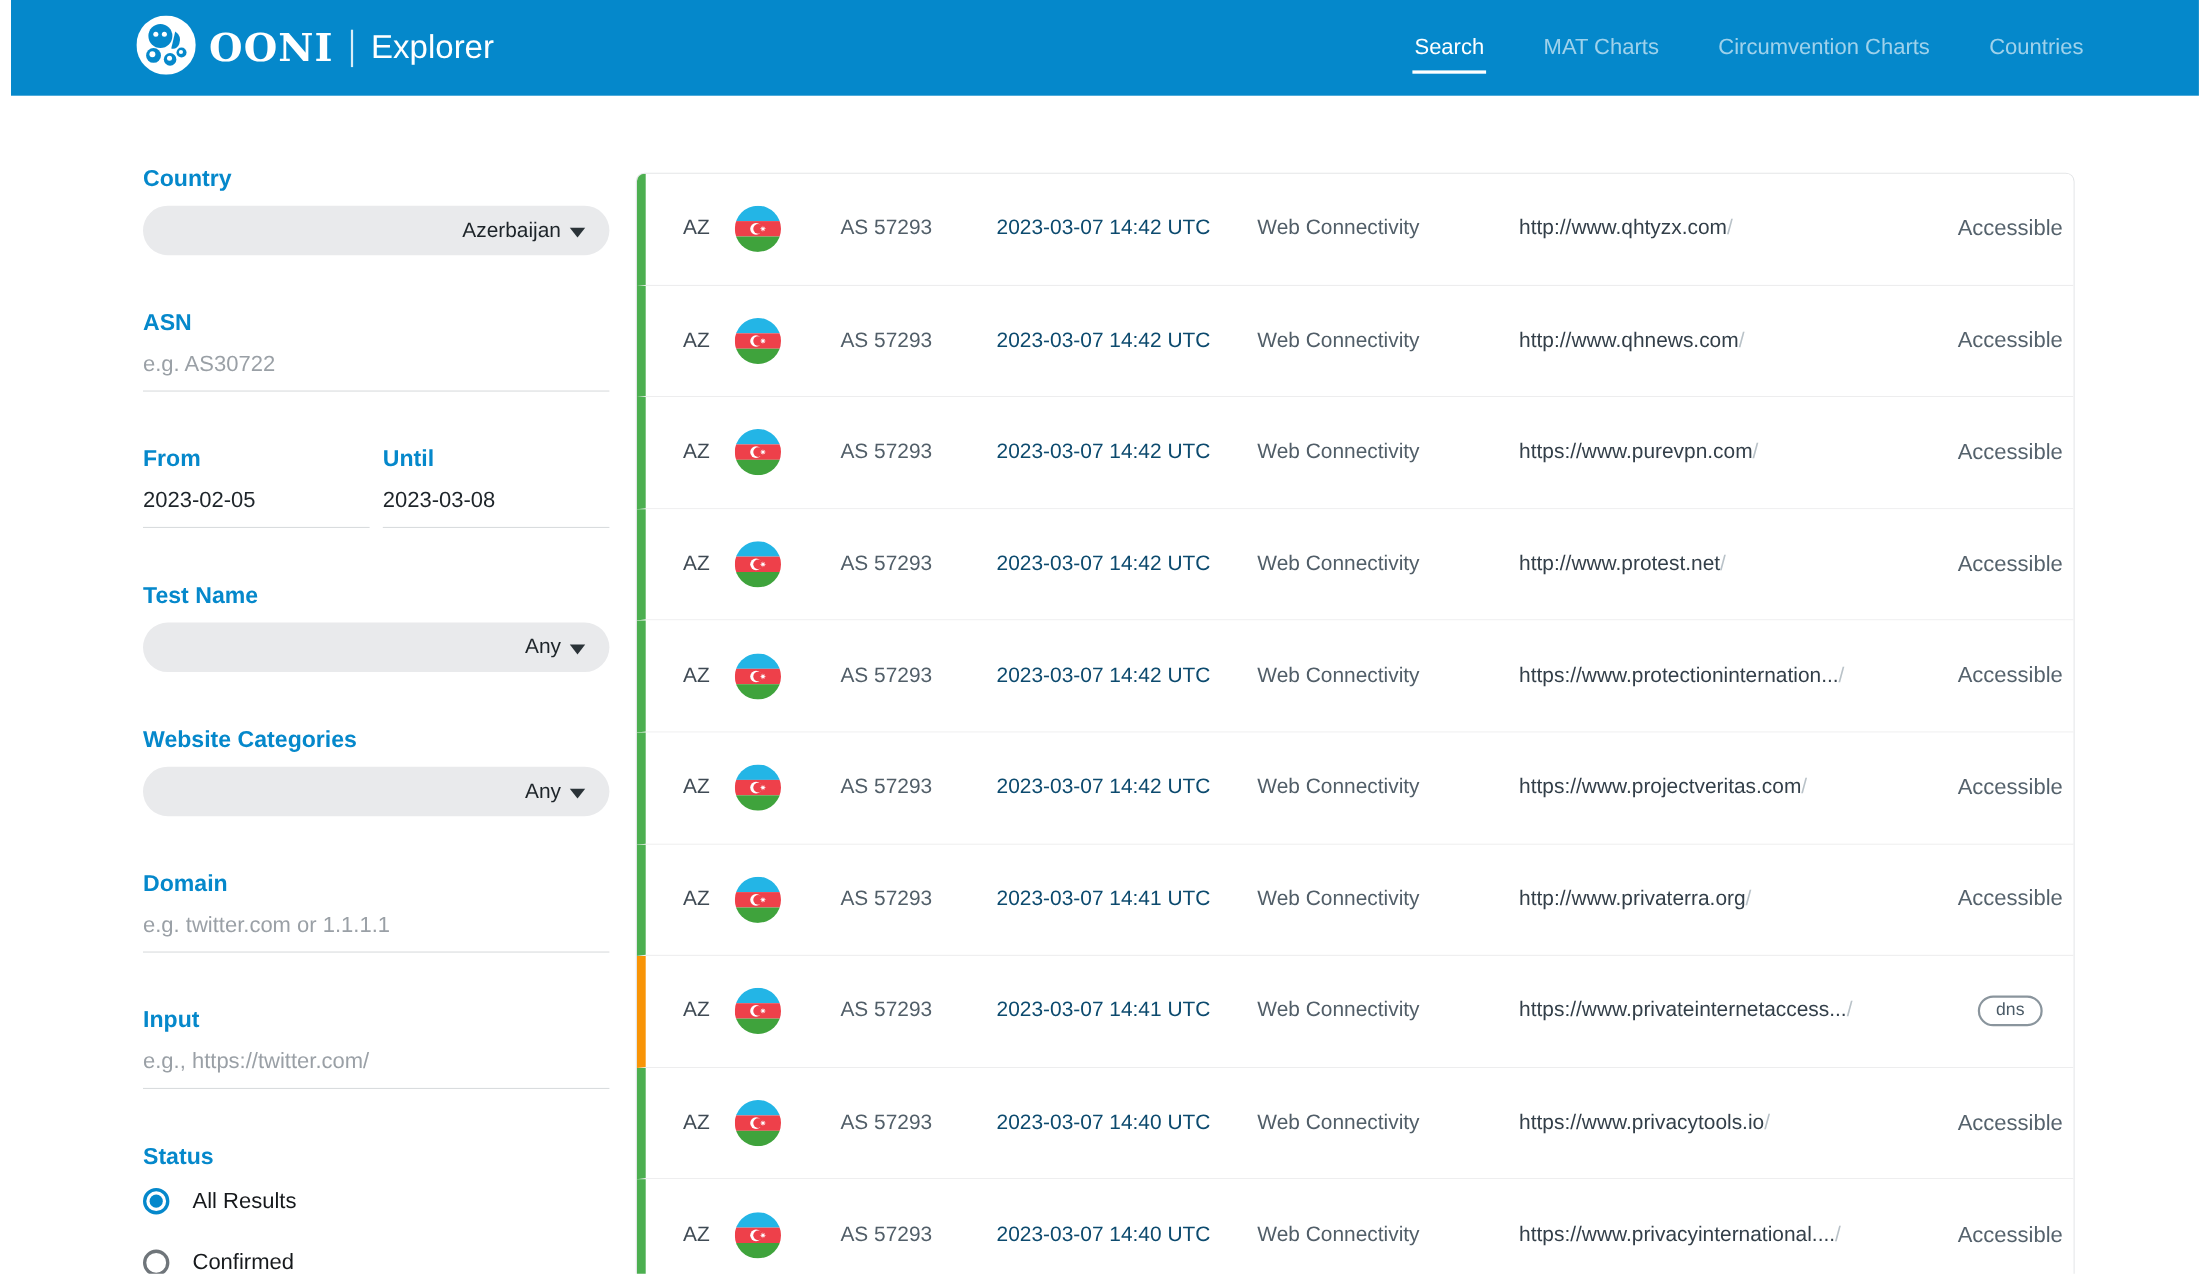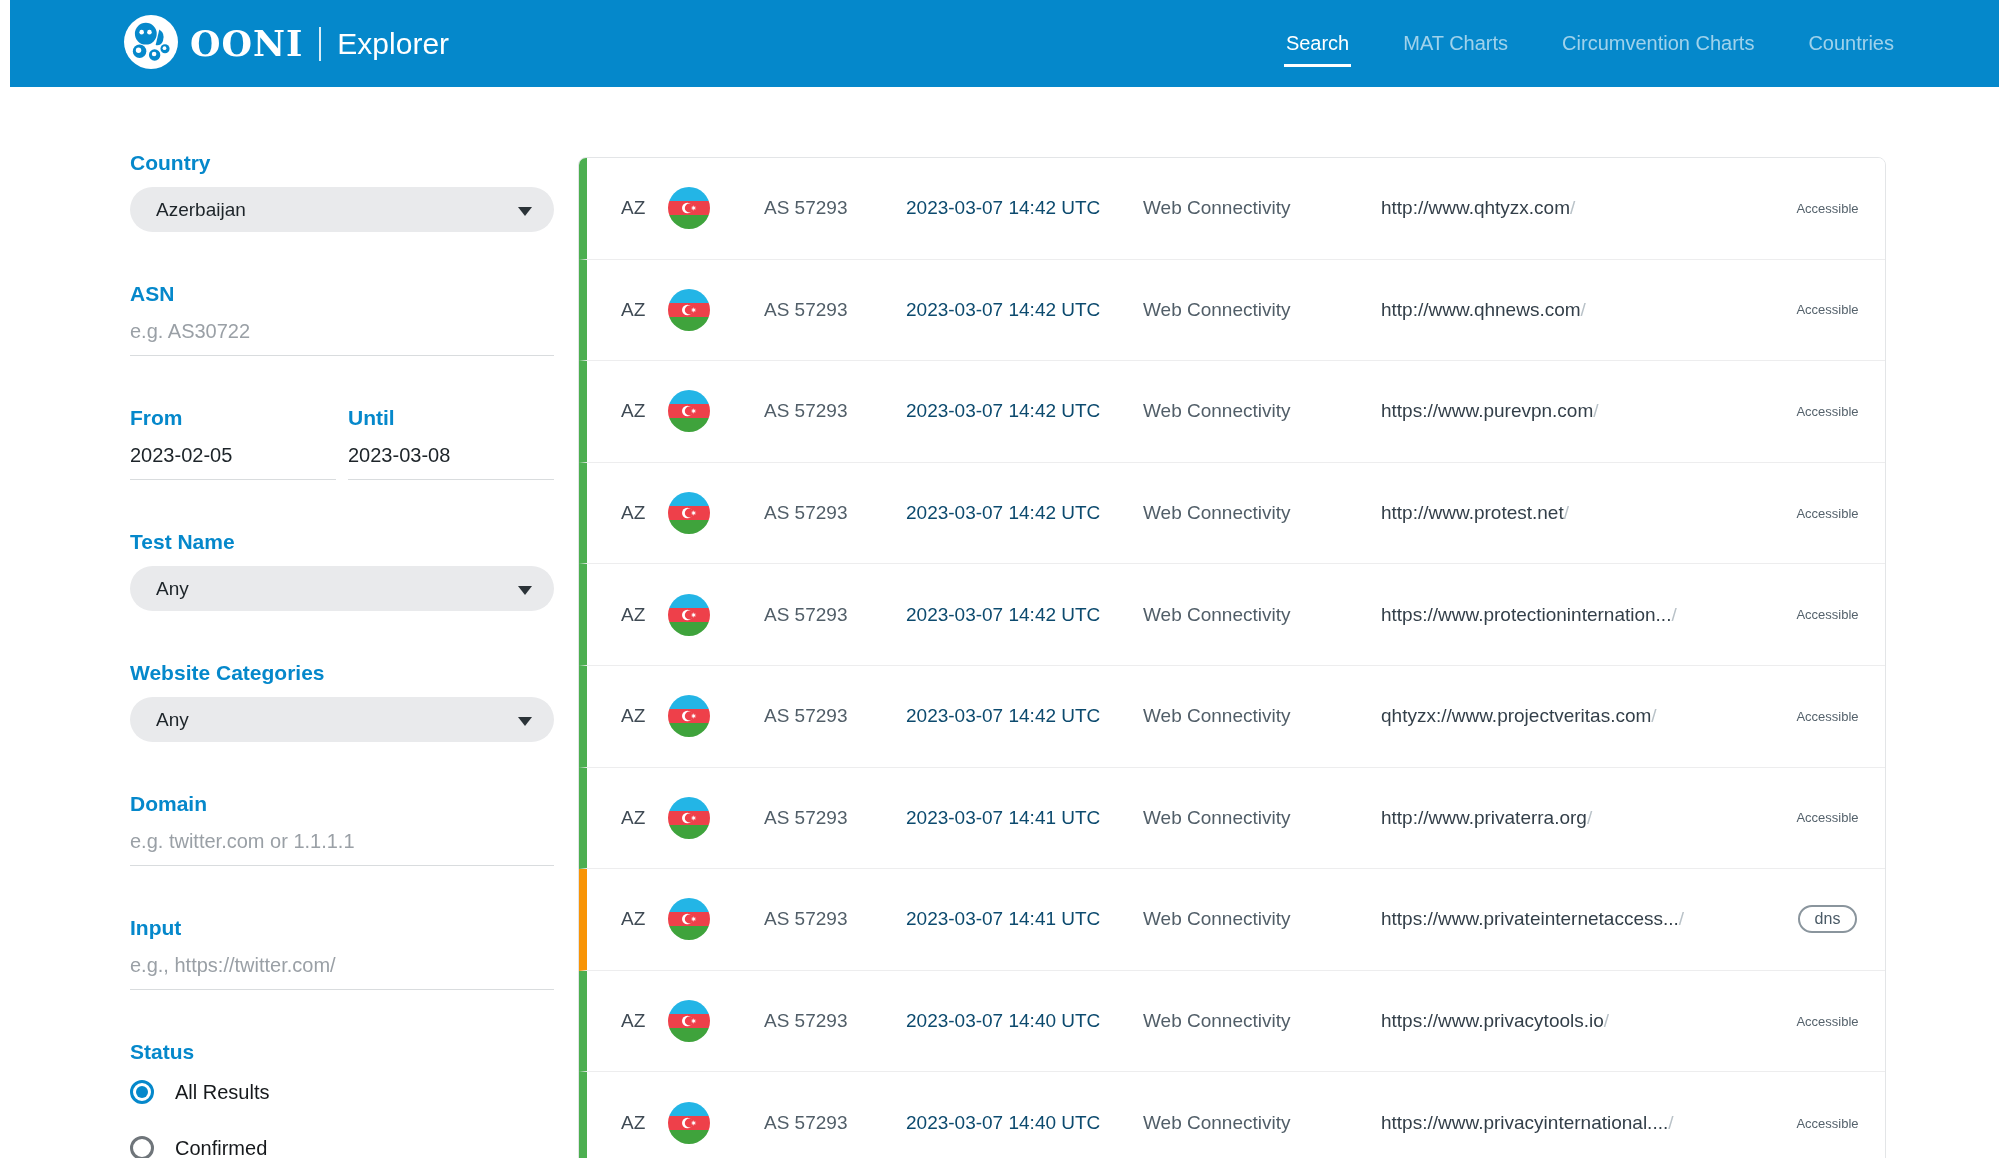--- a/index.html
+++ b/index.html
@@ -44,7 +44,7 @@
   }
   .select-box {
     position:relative; height:45px; background:#e9eaec; border-radius:999px;
-    display:flex; align-items:center; padding:0 44px 0 26px; cursor:pointer;
+    display:flex; align-items:center; padding:0 44px 0 26px; cursor:pointer;justify-content:flex-end;
   }
   .select-value { font-size:19px; color:#1d2429; }
   .caret-down-icon {

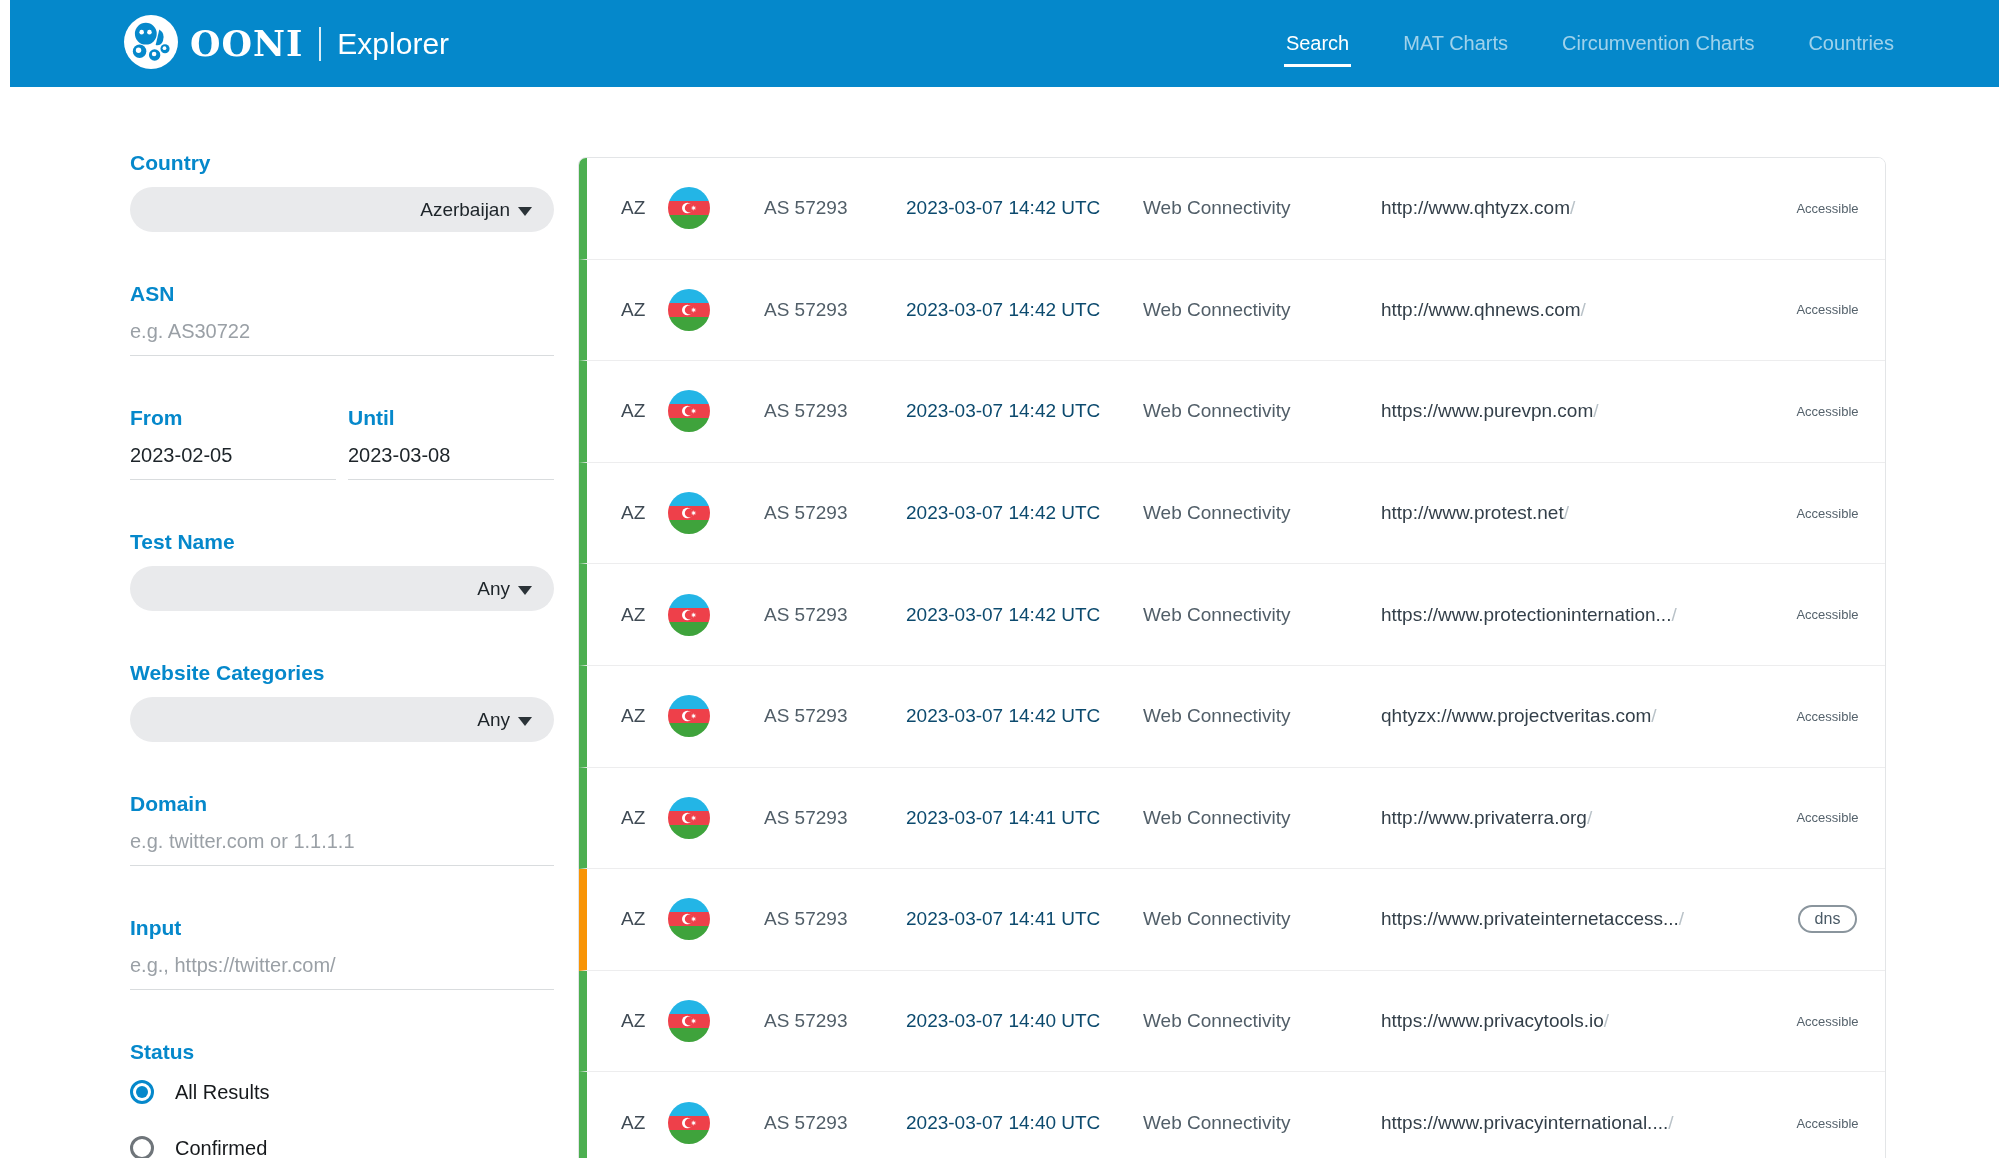--- a/index.html
+++ b/index.html
@@ -95,7 +95,7 @@
   .col-url { width:395px; font-size:19px; color:#333f49; font-weight:500; white-space:nowrap; overflow:hidden; }
   .url-suffix { color:#b9c2c8; font-weight:400; }
   .col-status { flex:1; display:flex; justify-content:center; align-items:center; padding-right:6px; }
-  .status-text { font-size:13px; color:#55626c; }
+  .status-text { font-size:20px; color:#55626c; }
   .status-badge {
     font-size:16px; color:#4a5a66; border:2px solid #8a959d;
     border-radius:999px; padding:4px 15px; line-height:1;

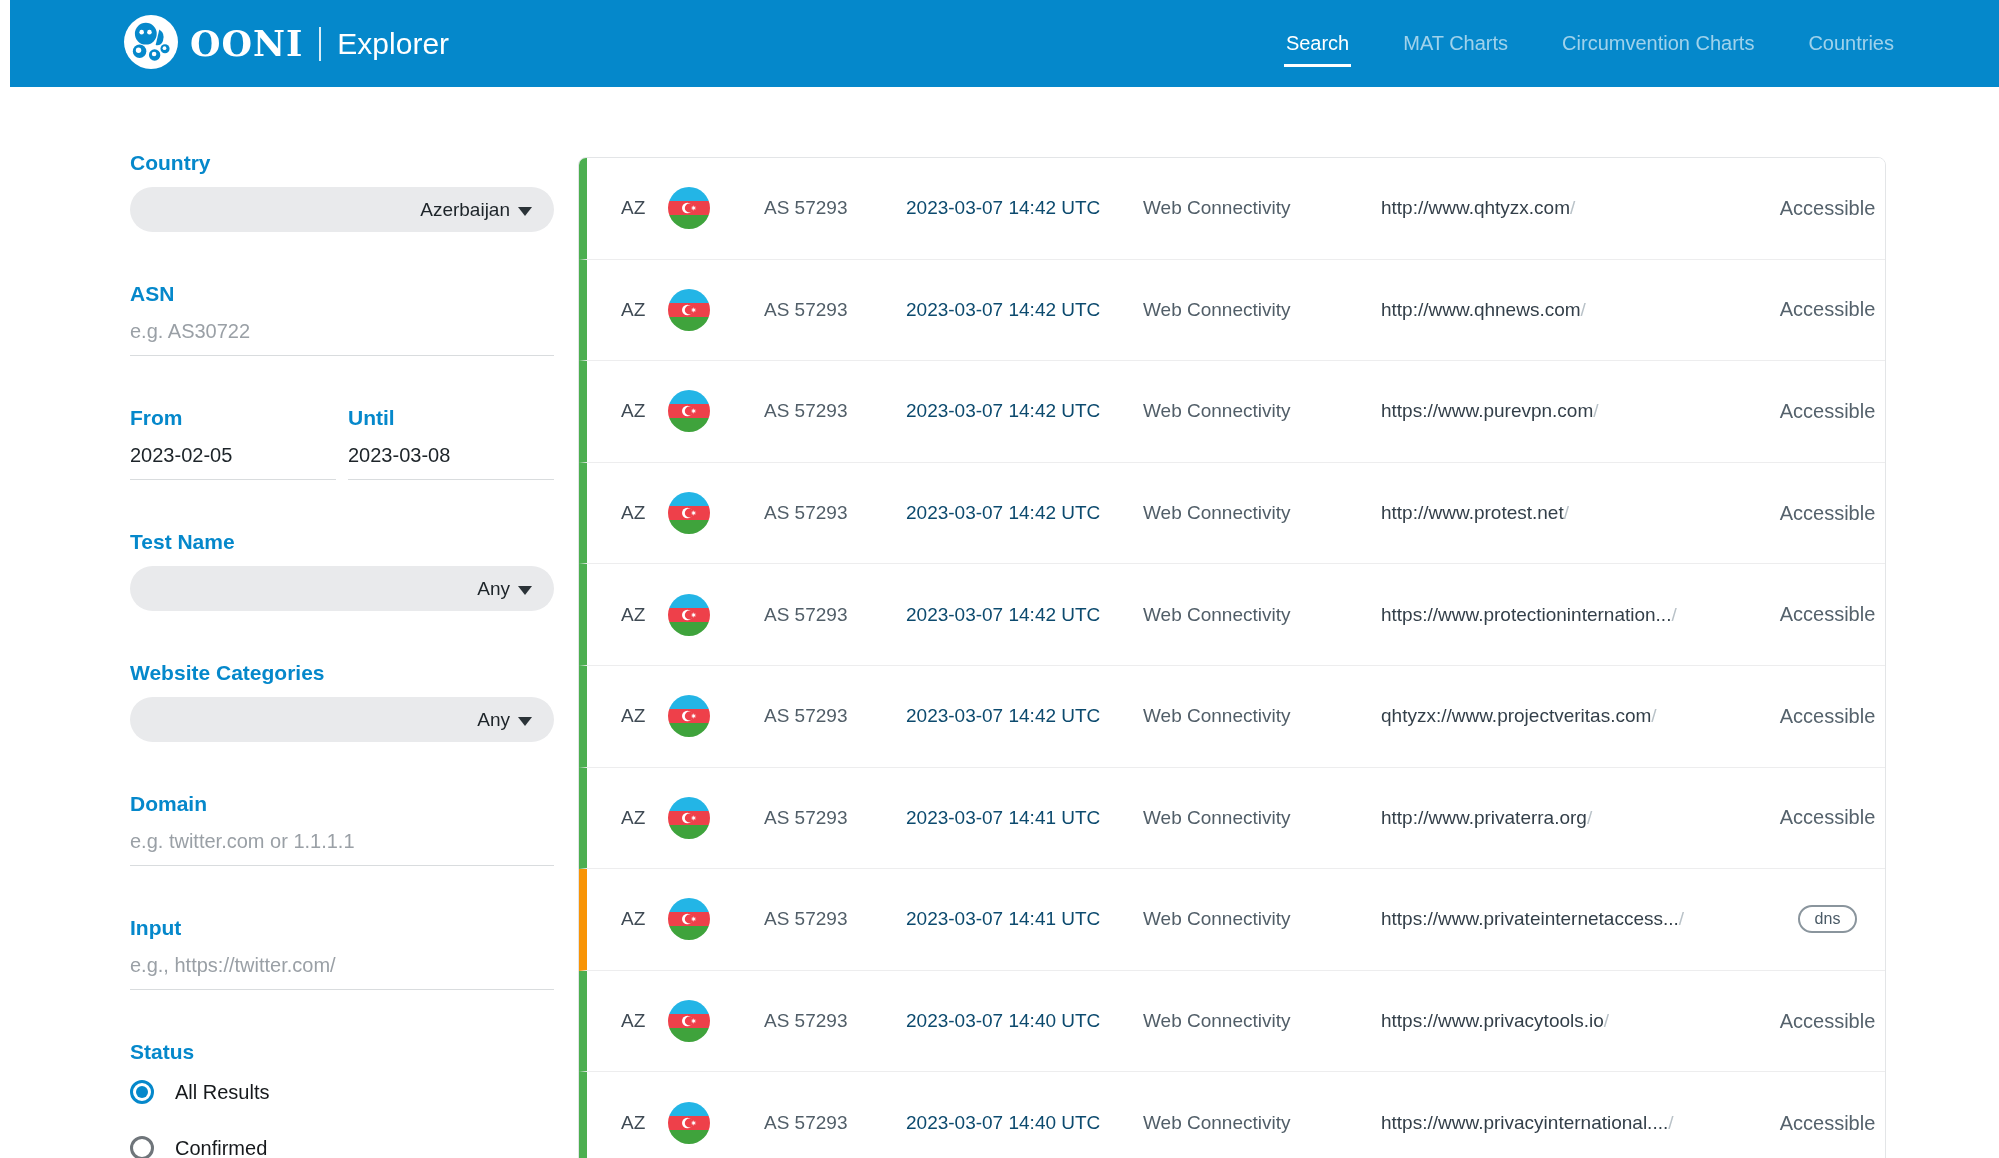--- a/index.html
+++ b/index.html
@@ -369,7 +369,7 @@
     <span class="col-asn">AS 57293</span>
     <span class="col-time">2023-03-07 14:42 UTC</span>
     <span class="col-test">Web Connectivity</span>
-    <span class="col-url"><span>qhtyzx://www.projectveritas.com</span><span class="url-suffix">/</span></span>
+    <span class="col-url"><span>https://www.projectveritas.com</span><span class="url-suffix">/</span></span>
     <span class="col-status">
       <span class="status-text">Accessible</span>
 

